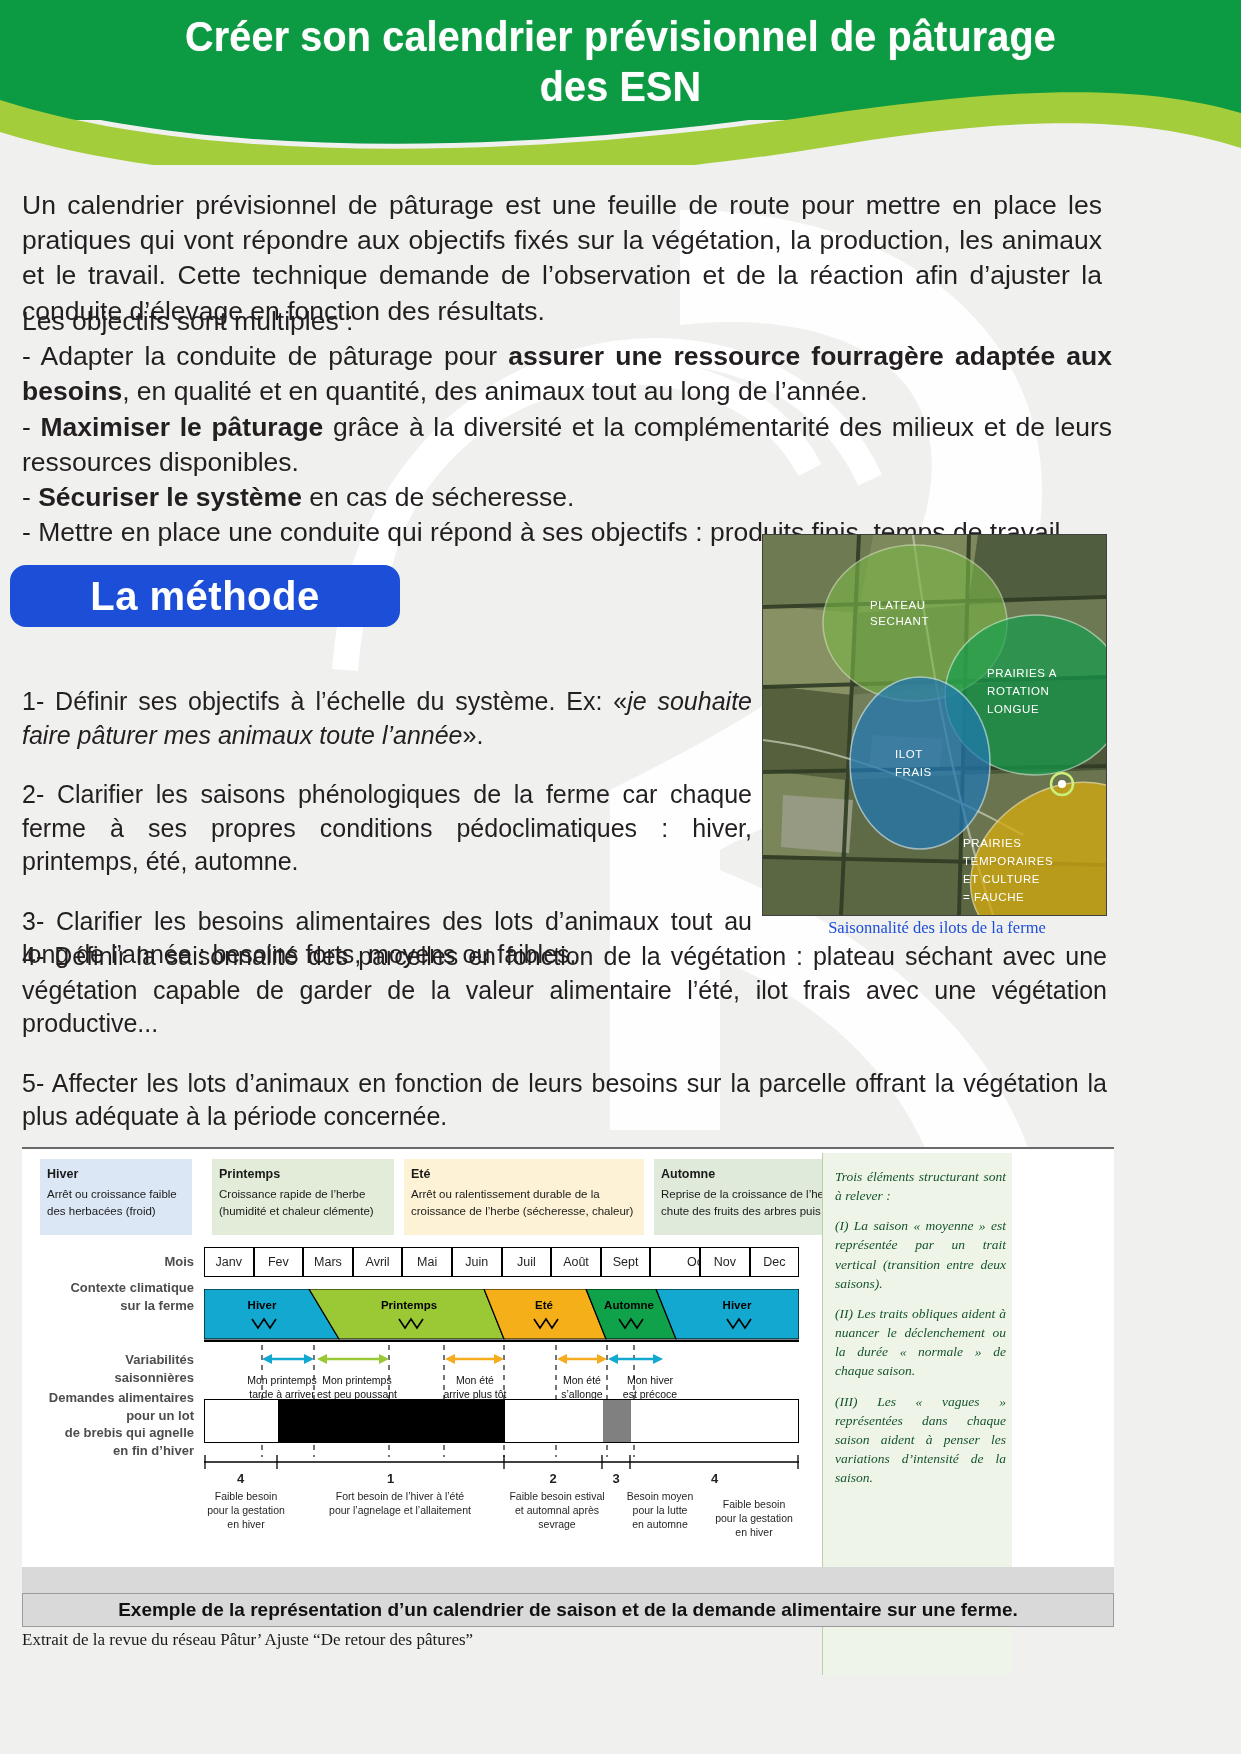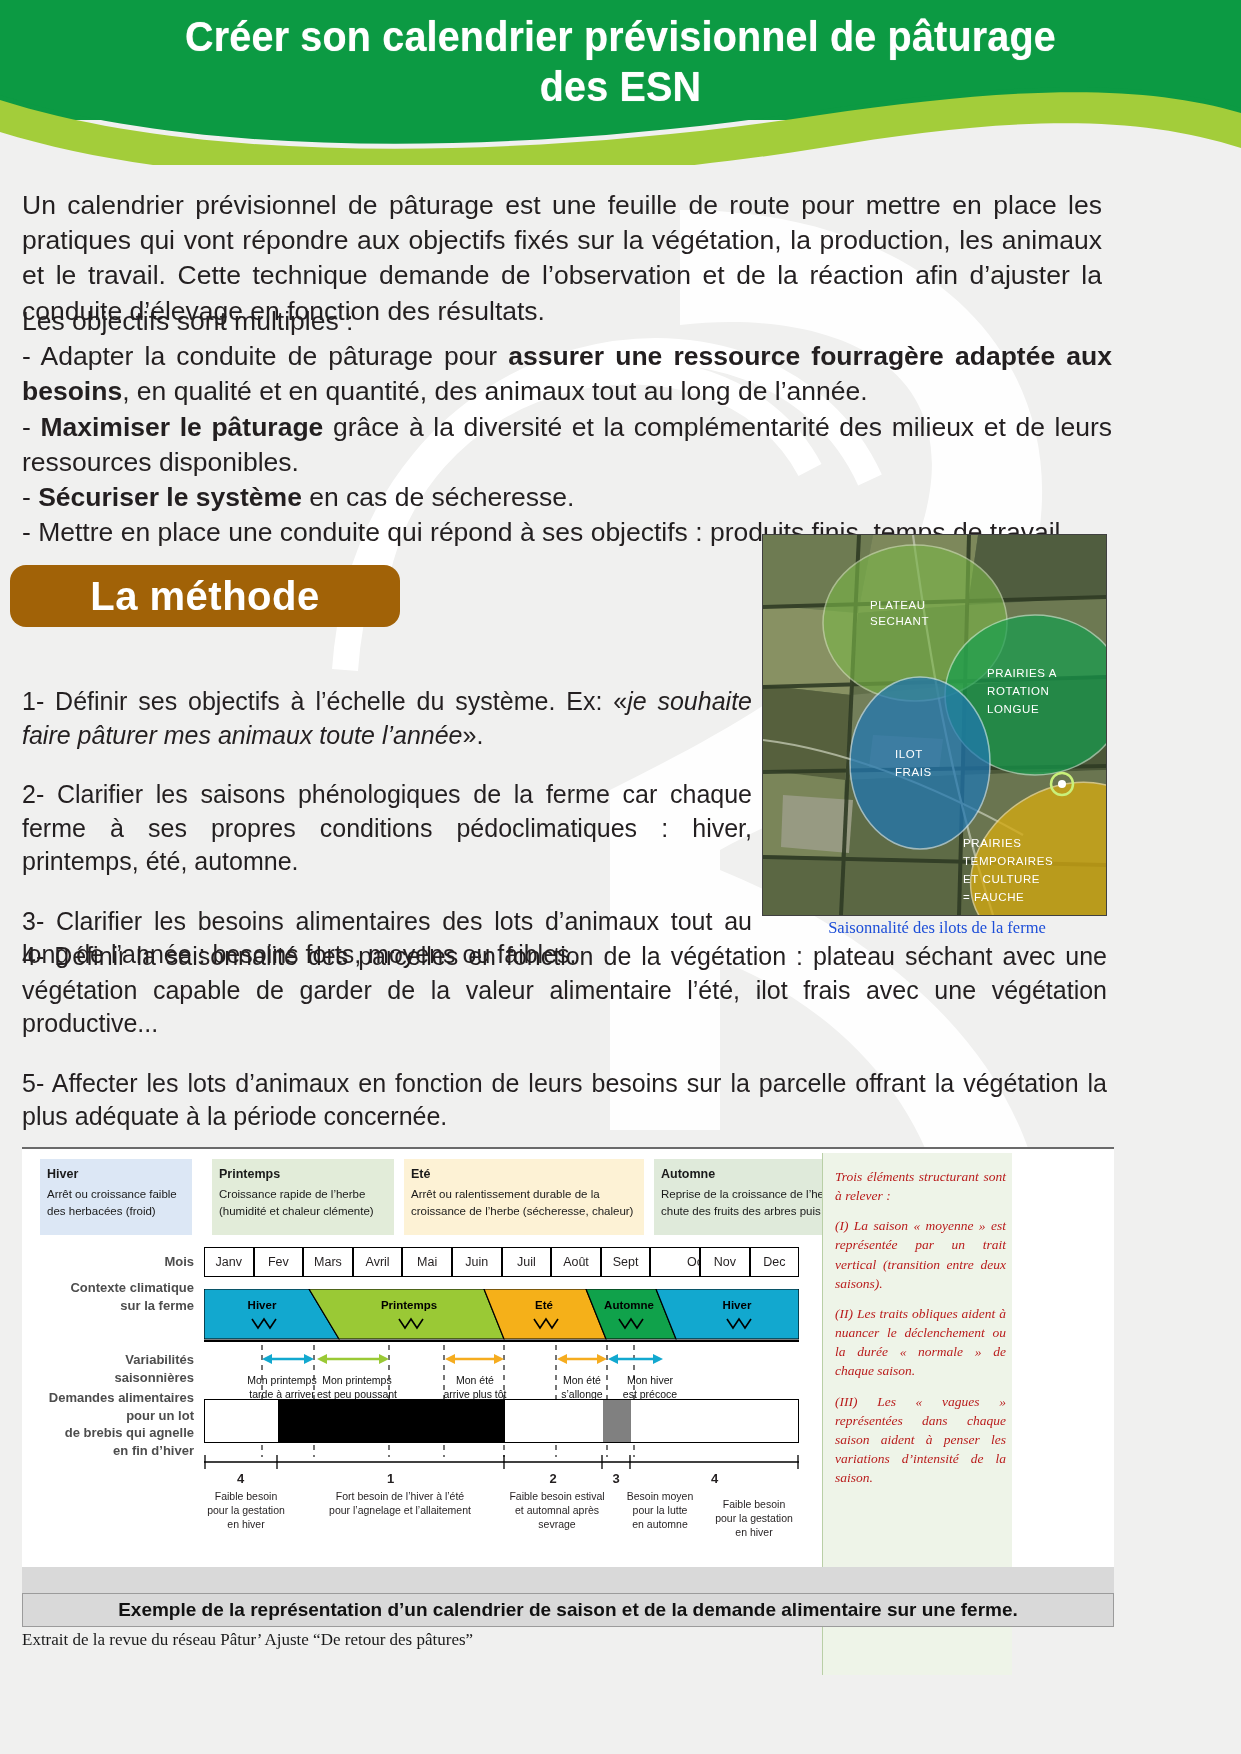--- a/index.html
+++ b/index.html
@@ -50,7 +50,7 @@
   
   .method-pill{
     position:absolute; left:10px; top:565px; width:390px; height:62px;
-    background:#a16207; border-radius:16px; z-index:2;
+    background:#1d4ed8; border-radius:16px; z-index:2;
     display:flex; align-items:center; justify-content:center;
   }
   .method-pill span{

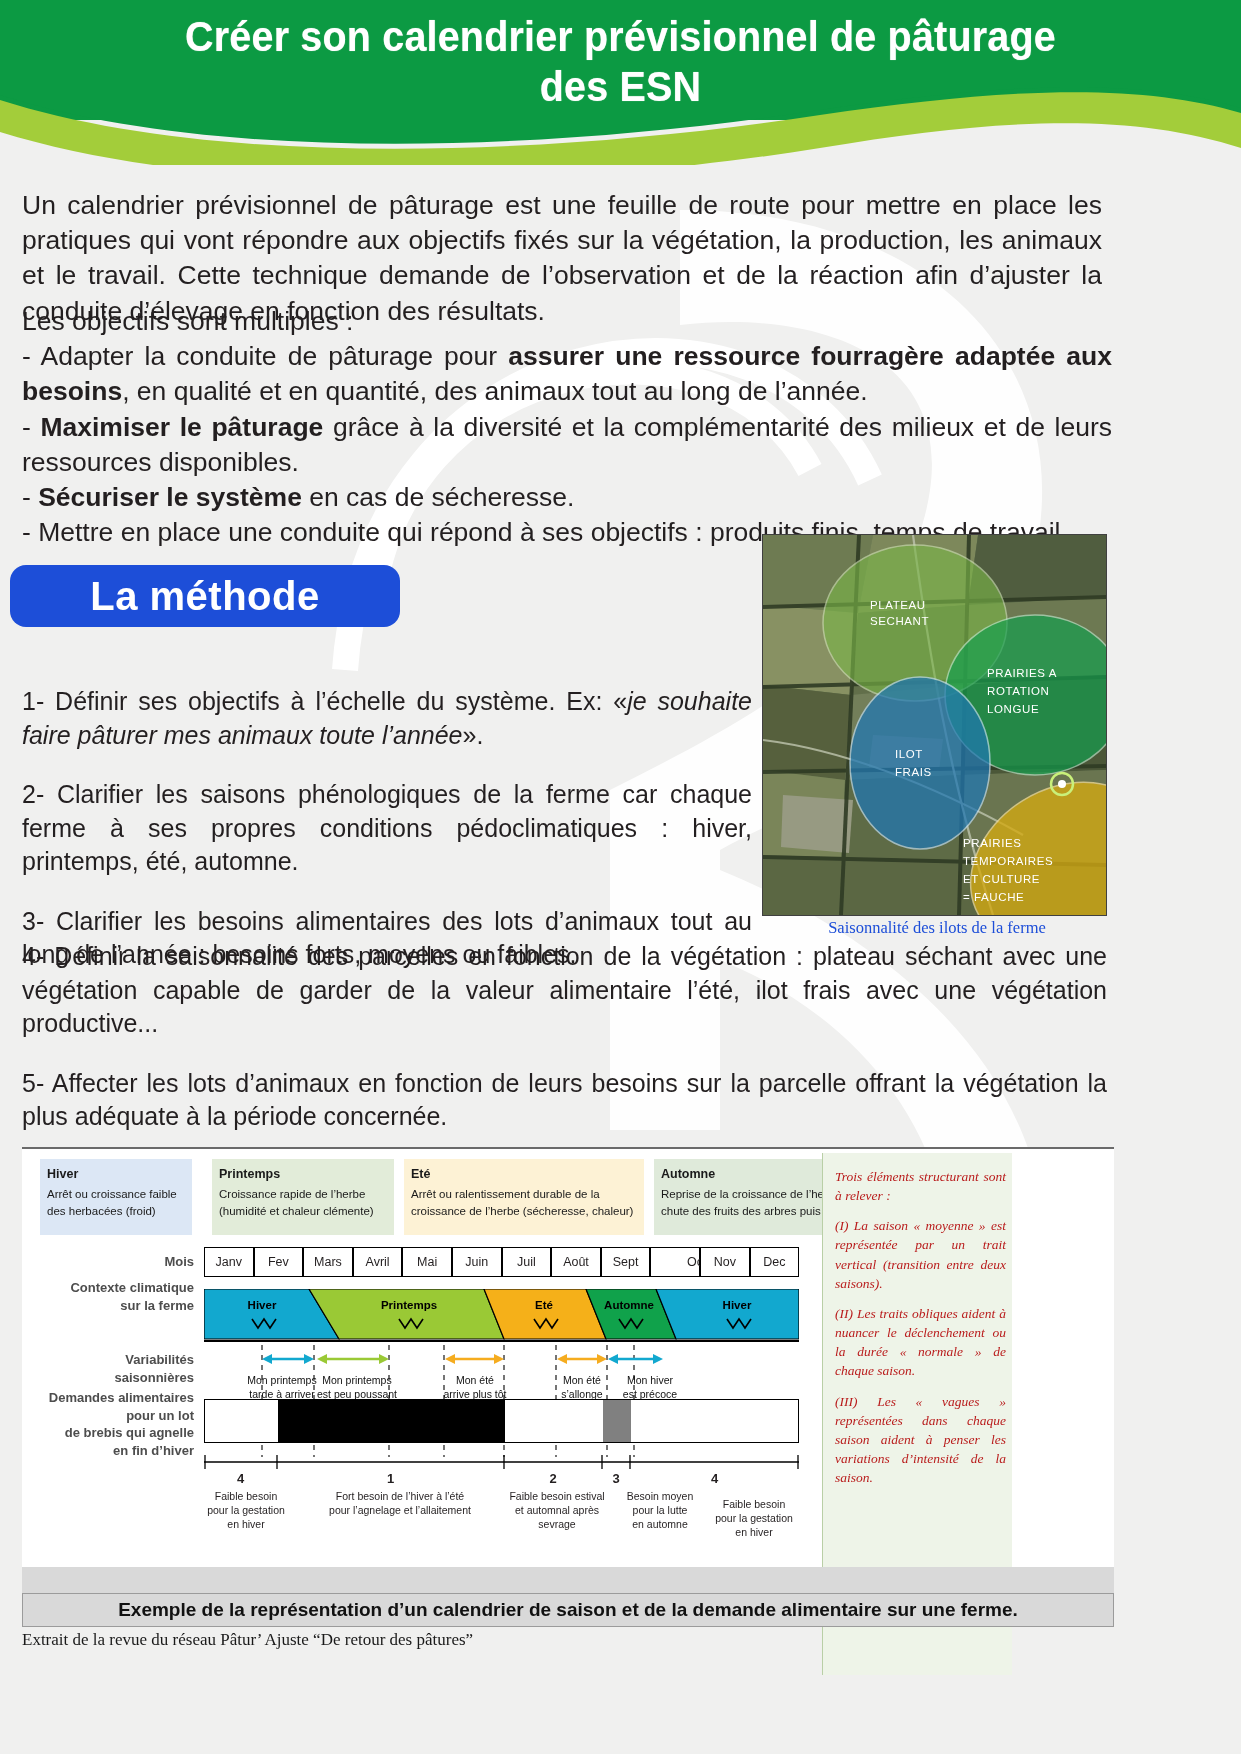--- a/index.html
+++ b/index.html
@@ -136,7 +136,7 @@
     background:#eef4e8; border-left:1px solid #b9cfa6;
     padding:14px 6px 0 12px;
     font-family:"Liberation Serif",serif; font-style:italic;
-    font-size:13.5px; line-height:1.42; text-align:justify; color:#b91c1c;
+    font-size:13.5px; line-height:1.42; text-align:justify; color:#14532d;
   }
   .notepanel p{ margin-bottom:11px; }
 

